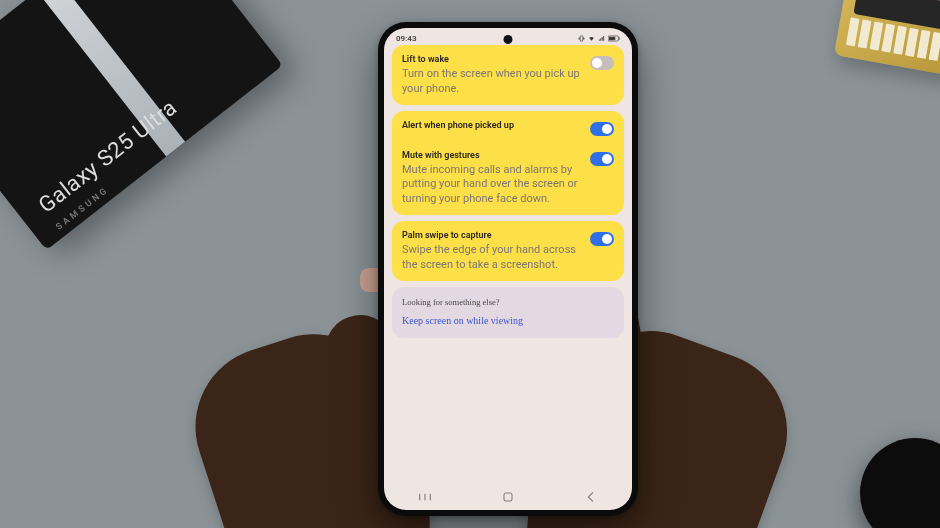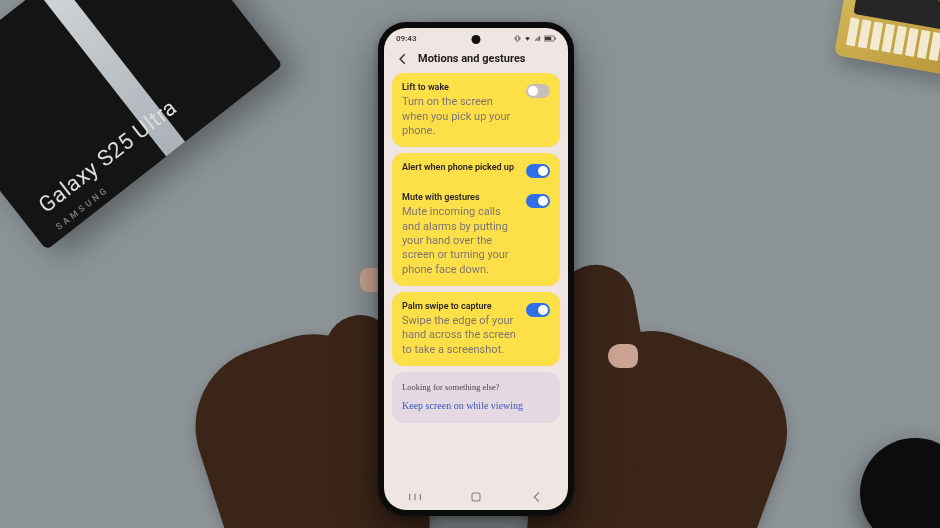--- a/index.html
+++ b/index.html
@@ -60,7 +60,7 @@
   
   .phone{
     position:absolute;left:378px;top:22px;
-    width:196px;height:494px;
+    width:260px;height:494px;
     background:#0b0b0b;
     border-radius:28px;
     box-shadow:0 18px 40px rgba(0,0,0,.45),0 2px 6px rgba(0,0,0,.3);

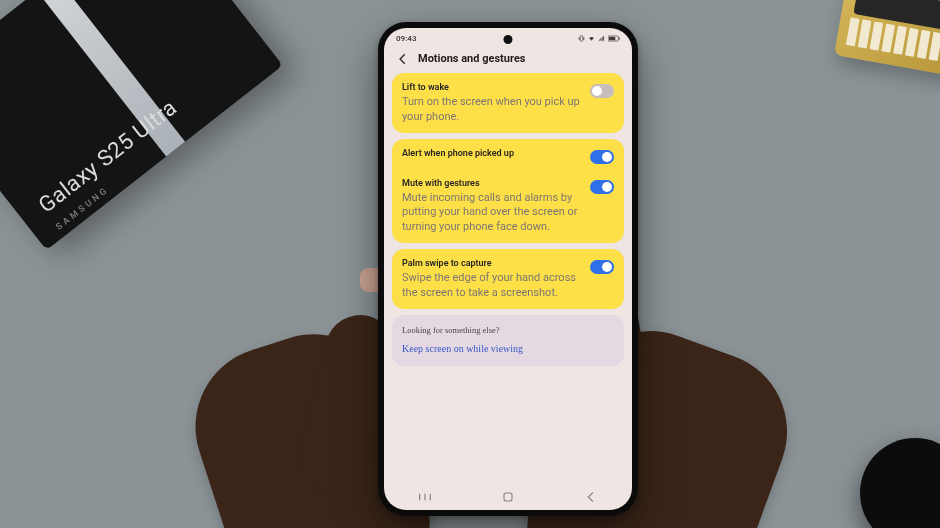--- a/index.html
+++ b/index.html
@@ -193,14 +193,6 @@
       </div>
     </div>
 
-    <div class="header">
-      <span class="back">
-        <svg viewBox="0 0 24 24" fill="none" stroke="currentColor" stroke-width="2.4">
-            <path d="M15 4l-8 8 8 8"></path>
-          </svg>
-      </span>
-      <span class="title">Motions and gestures</span>
-    </div>
 
     <div class="content">
 

